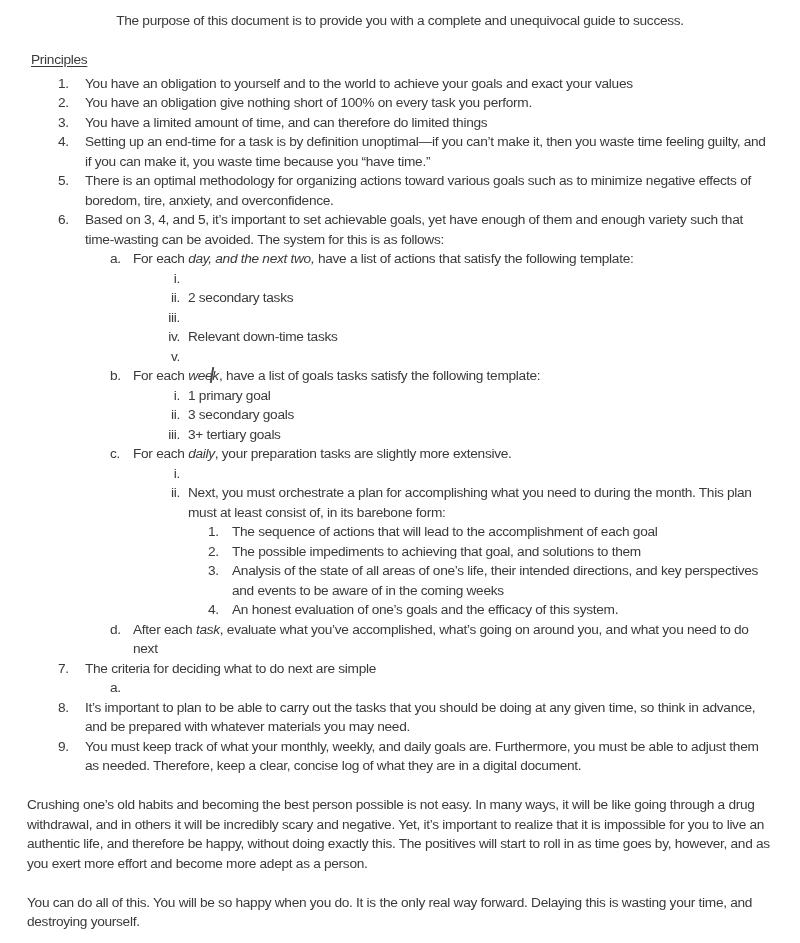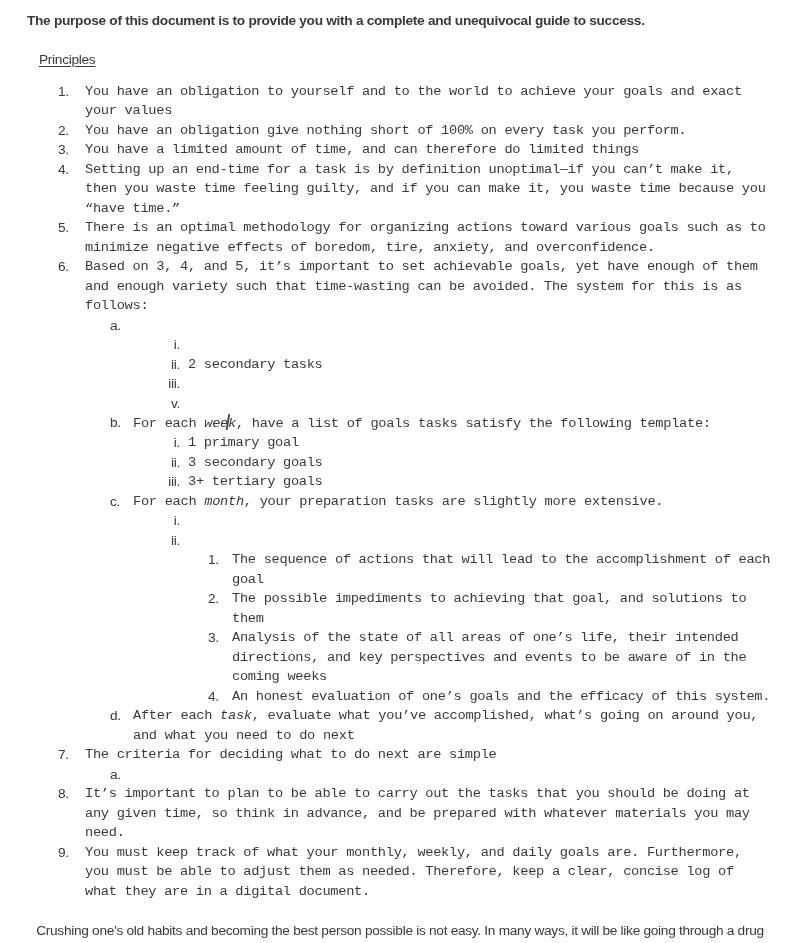--- a/index.html
+++ b/index.html
@@ -16,8 +16,8 @@
     color:#3a3a3a;
   }
   .title {
+    text-align:center;
     margin:0 0 19.5px 0;
-    font-weight:bold;
   }
   .heading {
     text-decoration:underline;

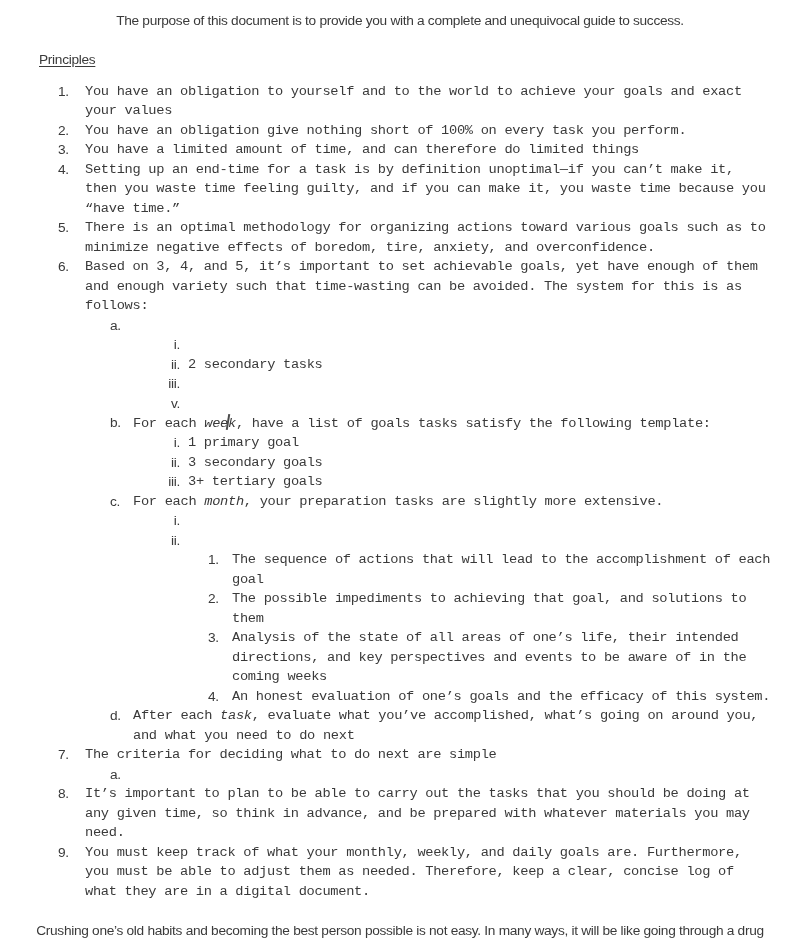--- a/index.html
+++ b/index.html
@@ -22,7 +22,7 @@
   .heading {
     text-decoration:underline;
     text-underline-offset:2px;
-    margin:12px;
+    margin:4px;
   }
   .li { display:flex; align-items:flex-start; }
   .marker { flex-shrink:0; }

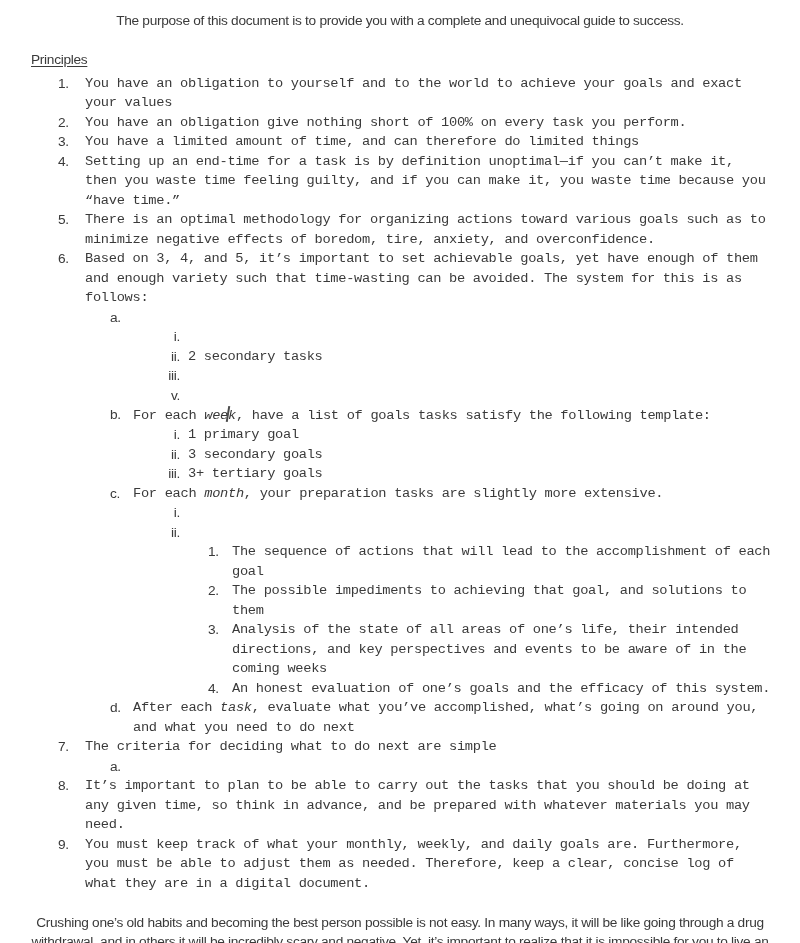--- a/index.html
+++ b/index.html
@@ -30,7 +30,7 @@
   .lvl2 { padding-left:83px; }  .lvl2 > .marker { width:23px; }
   .lvl3 { padding-left:120px; } .lvl3 > .marker { width:33px; text-align:right; padding-right:8px; }
   .lvl4 { padding-left:181px; } .lvl4 > .marker { width:24px; }
-  .content { flex:1;font-family:Liberation Mono, monospace; }
+  .content { flex:1; }
   em { font-style:italic; }
   .para { margin:19.5px 0 0 0;text-align:center; }
   .caret {

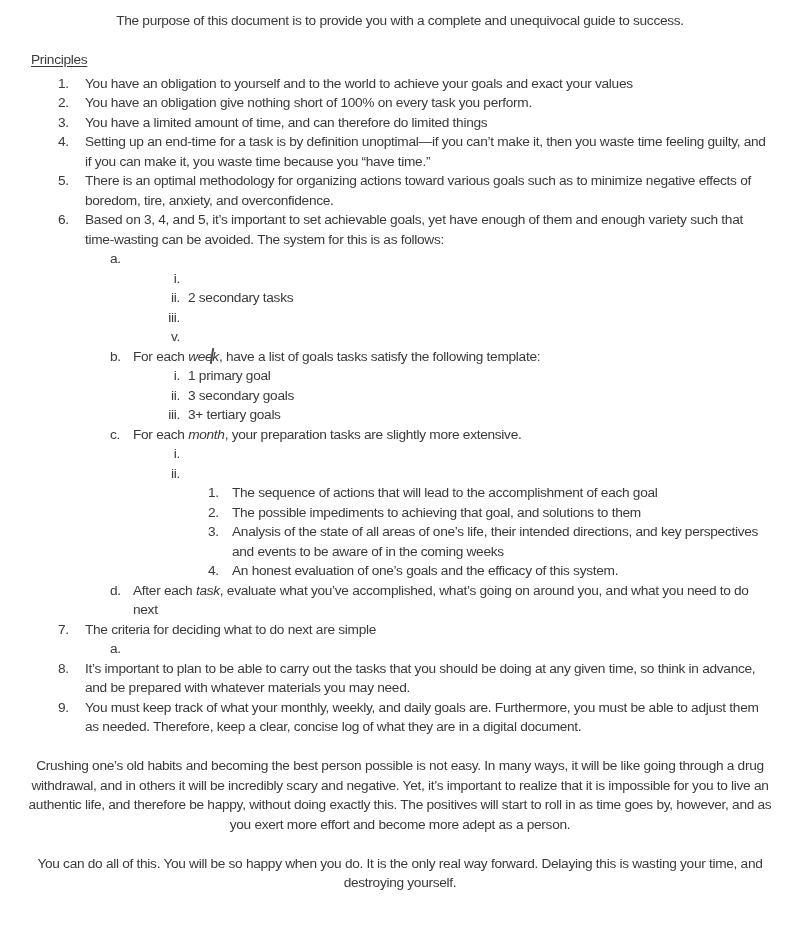--- a/index.html
+++ b/index.html
@@ -84,6 +84,7 @@
       </div>
       <div class="li lvl2">
         <span class="marker">a.</span>
+        <div class="content"><span>For each </span><em>day, and the next two,</em><span> have a list of actions that satisfy the following template:</span></div>
       </div>
       <div class="li lvl3">
         <span class="marker">i.</span>

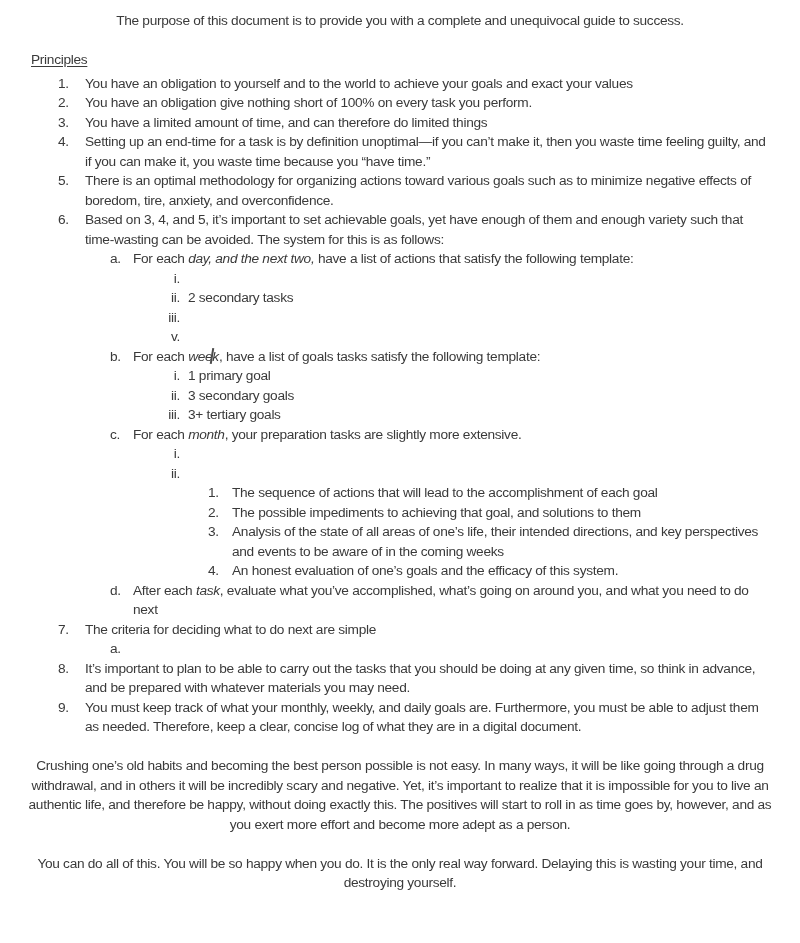--- a/index.html
+++ b/index.html
@@ -97,6 +97,10 @@
         <span class="marker">iii.</span>
       </div>
       <div class="li lvl3">
+        <span class="marker">iv.</span>
+        <div class="content"><span>Relevant down-time tasks</span></div>
+      </div>
+      <div class="li lvl3">
         <span class="marker">v.</span>
       </div>
       <div class="li lvl2">

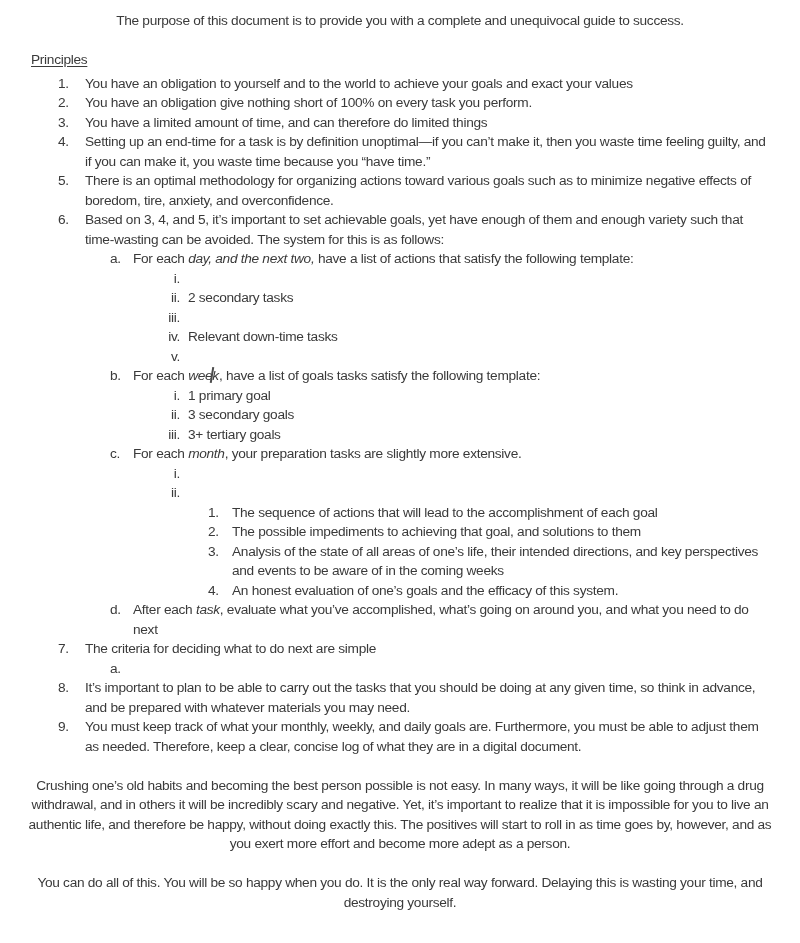--- a/index.html
+++ b/index.html
@@ -121,7 +121,7 @@
       </div>
       <div class="li lvl2">
         <span class="marker">c.</span>
-        <div class="content"><span>For each </span><em>month</em><span>, your preparation tasks are slightly more extensive.</span></div>
+        <div class="content"><span>For each </span><em>daily</em><span>, your preparation tasks are slightly more extensive.</span></div>
       </div>
       <div class="li lvl3">
         <span class="marker">i.</span>

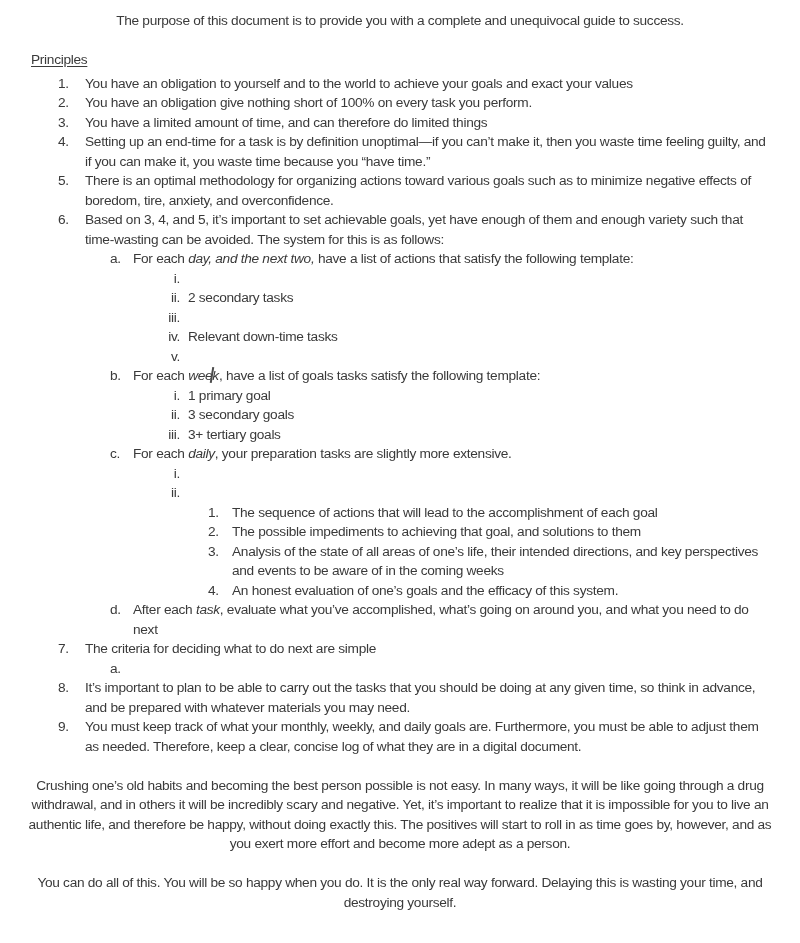--- a/index.html
+++ b/index.html
@@ -128,6 +128,7 @@
       </div>
       <div class="li lvl3">
         <span class="marker">ii.</span>
+        <div class="content"><span>Next, you must orchestrate a plan for accomplishing what you need to during the month. This plan must at least consist of, in its barebone form:</span></div>
       </div>
       <div class="li lvl4">
         <span class="marker">1.</span>

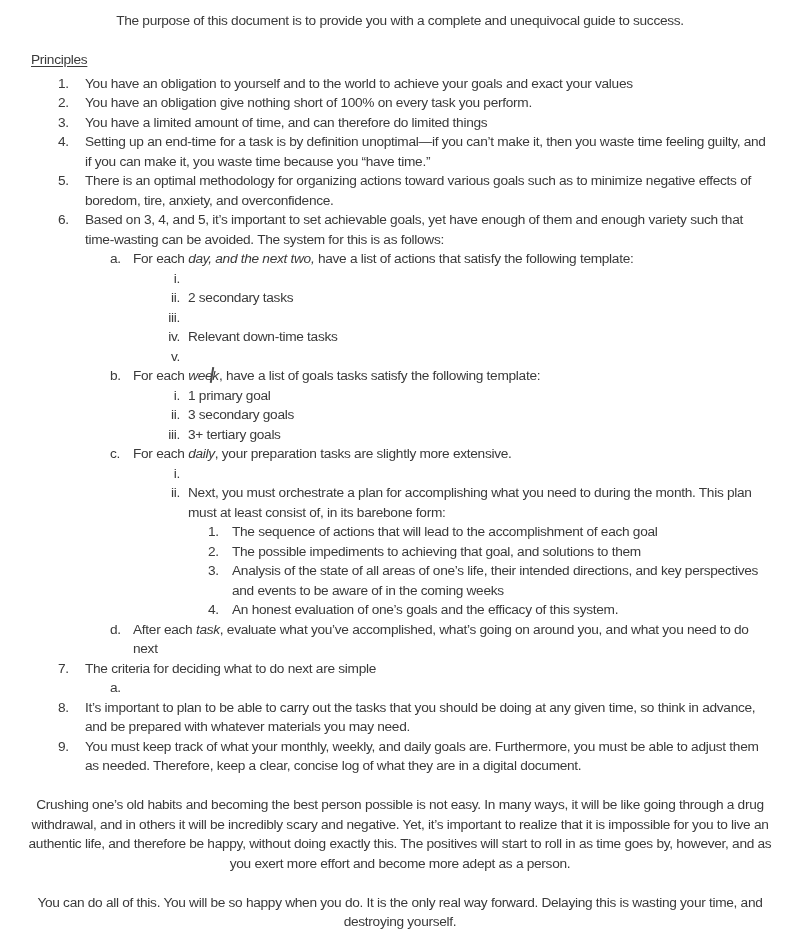--- a/index.html
+++ b/index.html
@@ -32,7 +32,7 @@
   .lvl4 { padding-left:181px; } .lvl4 > .marker { width:24px; }
   .content { flex:1; }
   em { font-style:italic; }
-  .para { margin:19.5px 0 0 0;text-align:center; }
+  .para { margin:19.5px 0 0 0; }
   .caret {
     position:relative;
     display:inline-block;

